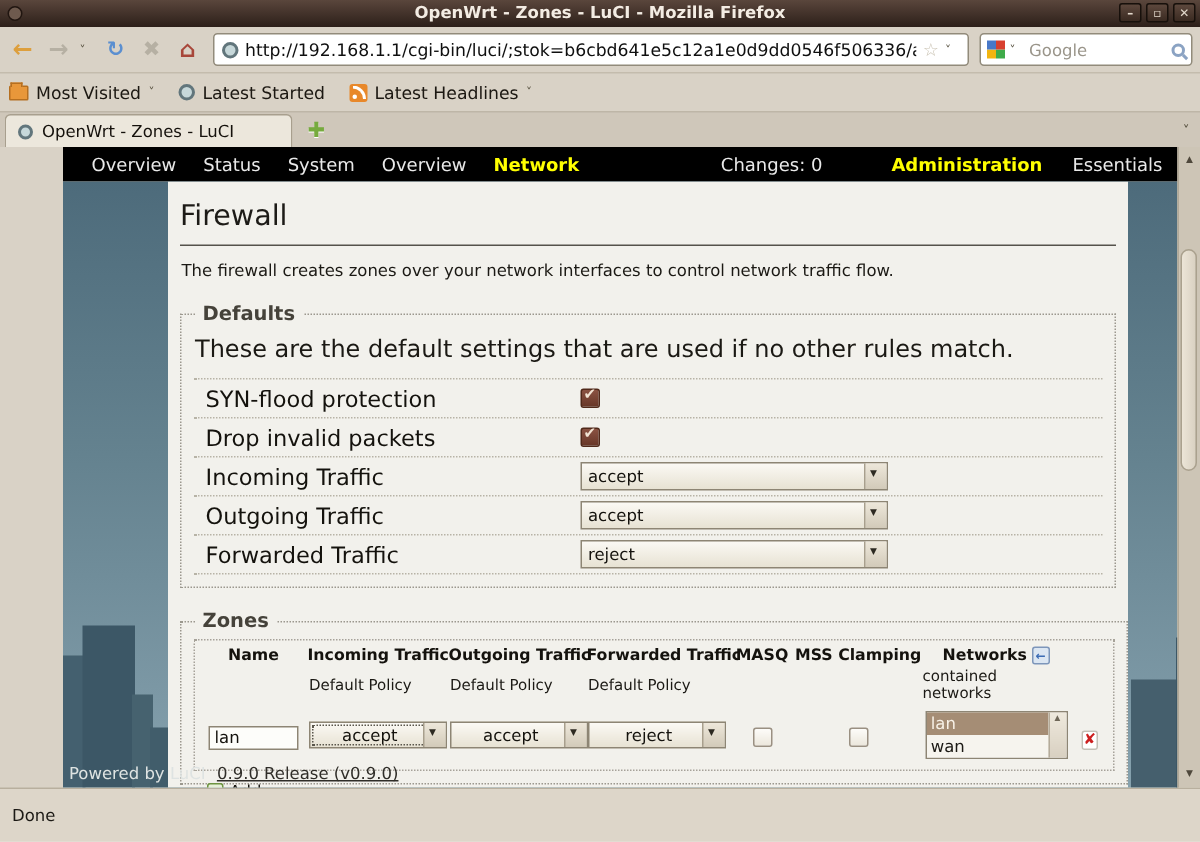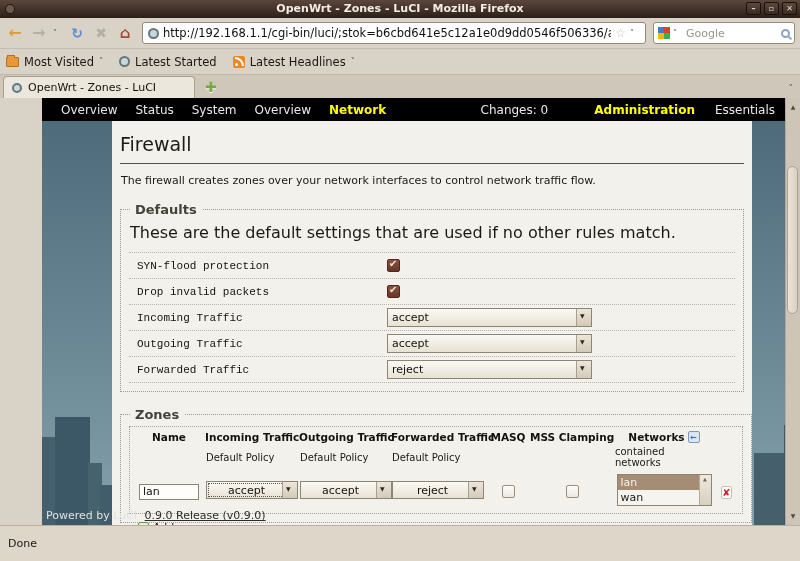--- a/index.html
+++ b/index.html
@@ -105,7 +105,7 @@
 
   .def-rows { border-top:1px dotted #b7b3a6; }
   .def-row { display:flex; align-items:center; min-height:26px; border-bottom:1px dotted #b7b3a6; }
-  .def-label { width:258px; font-size:11px; color:#14120d; padding-left:8px;font-family:Liberation Mono, monospace; }
+  .def-label { width:258px; font-size:15px; color:#14120d; padding-left:8px; }
 
   .checkbox { width:13px; height:13px; border:1px solid #9a9082; border-radius:2px; display:inline-block;
     background:linear-gradient(#fdfcf9,#ece7dc); position:relative; vertical-align:middle; }

